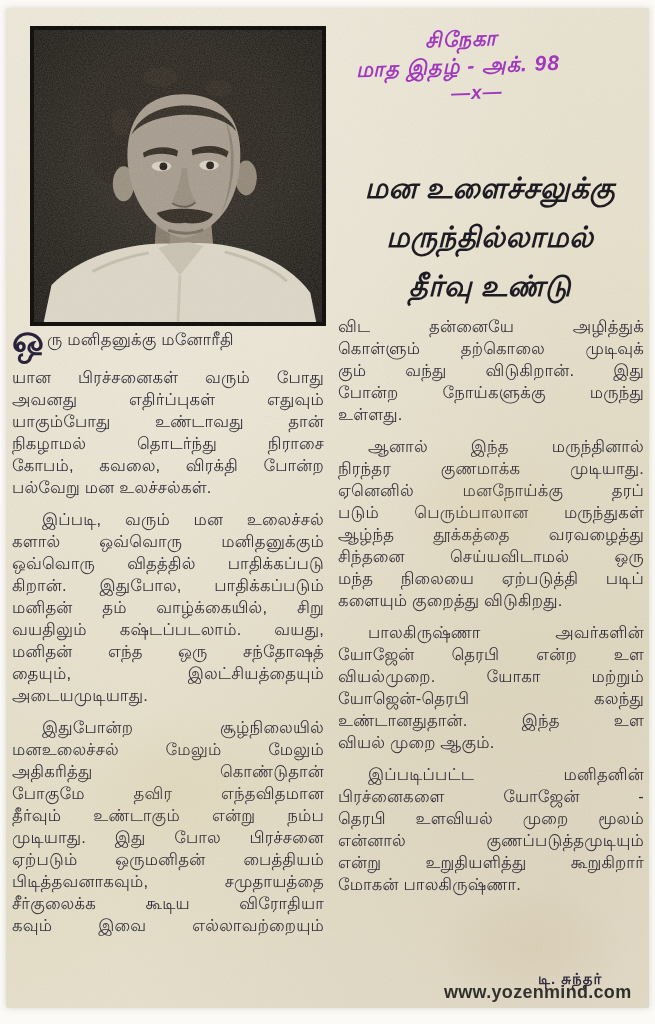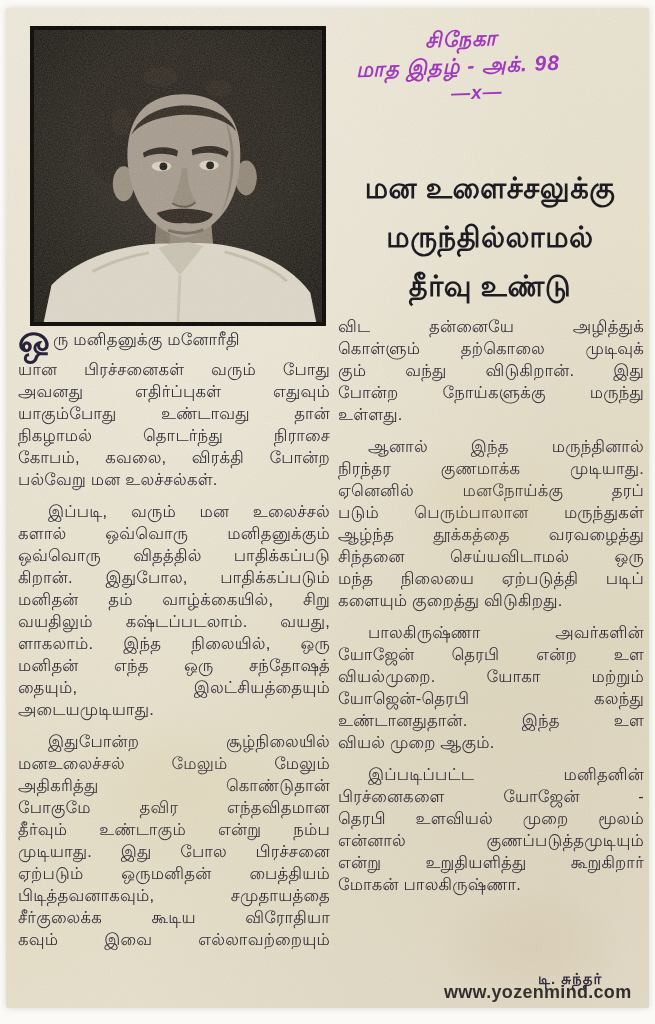--- a/index.html
+++ b/index.html
@@ -43,7 +43,7 @@
     font-size:29px;font-weight:800;color:#17161e;line-height:49px;
     letter-spacing:0.5px;
   }
-  .headline .tl{text-align-last:center;}
+  .headline .tl{text-align-last:center;font-style:italic;}
 
   .col{
     position:absolute;color:#2e2a36;font-size:16.5px;line-height:22px;

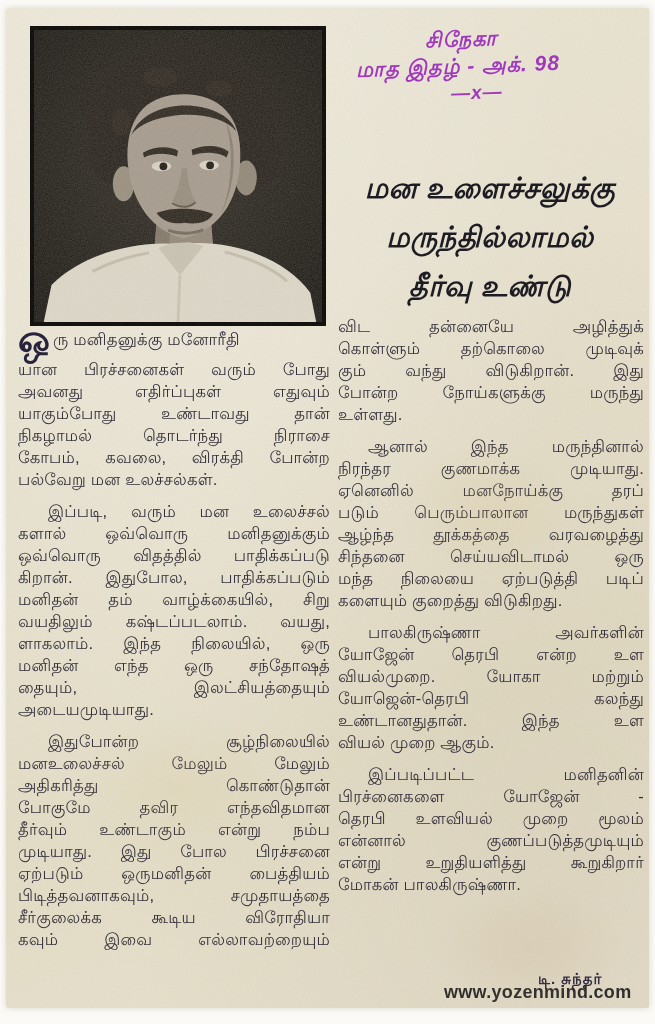--- a/index.html
+++ b/index.html
@@ -49,7 +49,7 @@
     position:absolute;color:#2e2a36;font-size:16.5px;line-height:22px;
     font-weight:500;letter-spacing:0.2px;
   }
-  .col.left{left:12px;top:320px;width:312px;}
+  .col.left{left:6px;top:320px;width:312px;}
   .col.right{left:332px;top:307px;width:306px;}
 
   .tl{text-align:justify;text-align-last:justify;white-space:normal;}

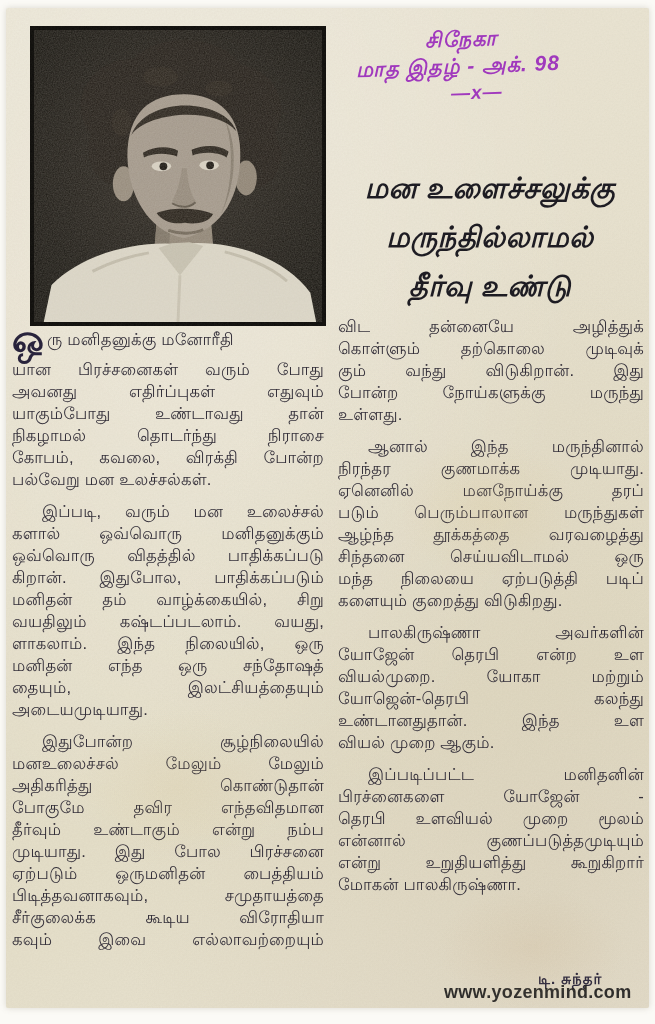--- a/index.html
+++ b/index.html
@@ -58,7 +58,7 @@
   .para.cont > .tl:last-child{text-align-last:justify;}
   .para.indent > .tl:first-child{text-indent:30px;}
   .para.first{margin-bottom:0;}
-  .para.joined{margin-top:8px;}
+  .para.joined{margin-top:16px;}
 
   .dropcap{
     font-size:38px;font-weight:800;color:#221d38;line-height:18px;

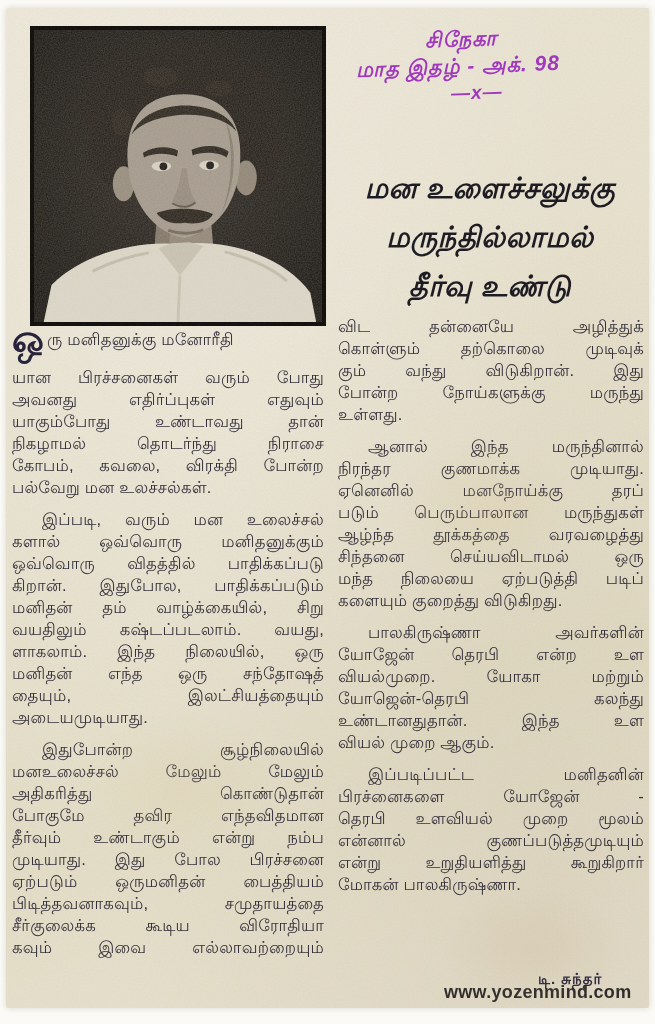--- a/index.html
+++ b/index.html
@@ -175,7 +175,6 @@
         <div class="tl">கிறான். இதுபோல, பாதிக்கப்படும்</div>
         <div class="tl">மனிதன் தம் வாழ்க்கையில், சிறு</div>
         <div class="tl">வயதிலும் கஷ்டப்படலாம். வயது,</div>
-        <div class="tl">ளாகலாம். இந்த நிலையில், ஒரு</div>
         <div class="tl">மனிதன் எந்த ஒரு சந்தோஷத்</div>
         <div class="tl">தையும், இலட்சியத்தையும்</div>
         <div class="tl">அடையமுடியாது.</div>

